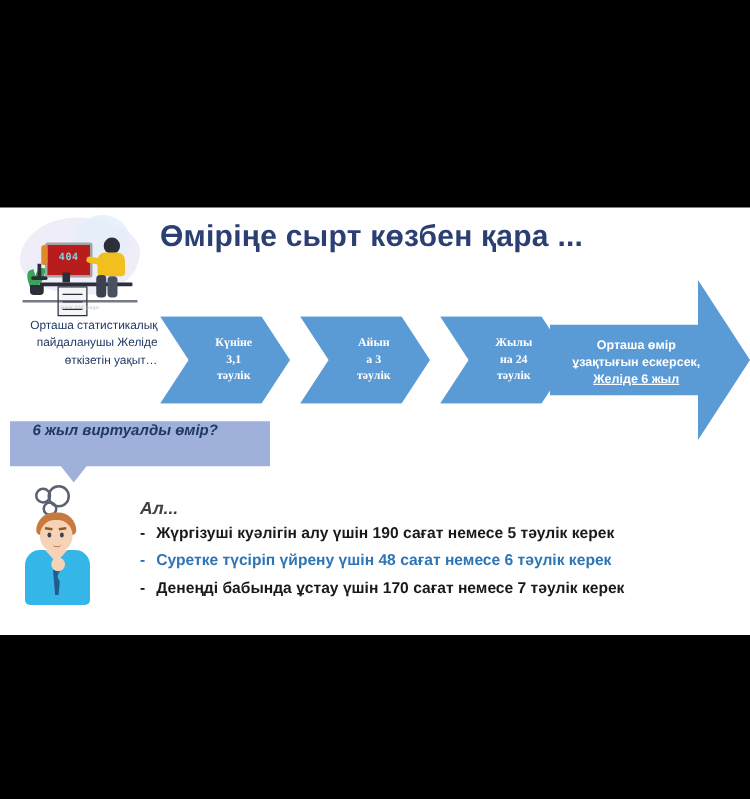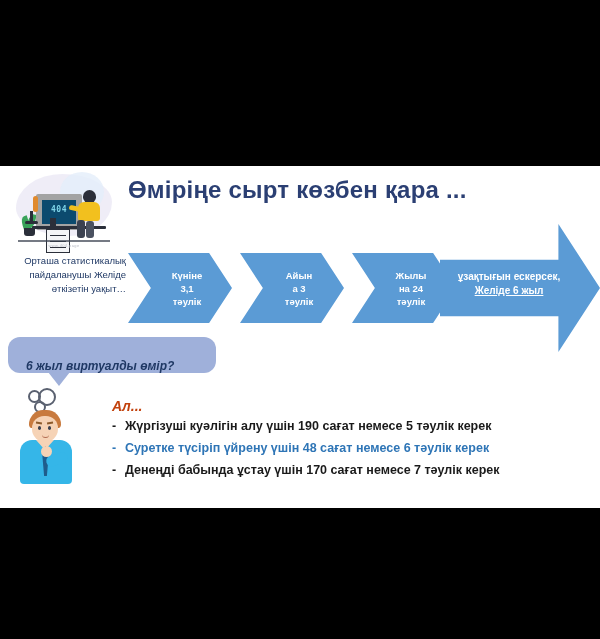--- a/index.html
+++ b/index.html
@@ -28,7 +28,7 @@
   .desk{position:absolute;left:26px;top:56px;width:74px;height:3px;background:#2b2f3a;border-radius:1px;}
   .deskline{position:absolute;left:12px;top:70px;width:92px;height:1.5px;background:#3b4150;opacity:.7;}
   .monitor{position:absolute;left:30px;top:24px;width:34px;height:24px;
-        background:#0c4a6e;border:6px solid #a3a3a3;border-radius:2px;}
+        background:#b91c1c;border:2px solid #a3a3a3;border-radius:2px;}
   .mon-txt{position:absolute;left:0;top:5px;width:34px;text-align:center;
         color:#7fd4e8;font-size:8px;font-weight:bold;letter-spacing:.5px;font-family:"DejaVu Sans Mono",monospace;}
   .mon-stand{position:absolute;left:44px;top:48px;width:6px;height:8px;background:#2b2f3a;}

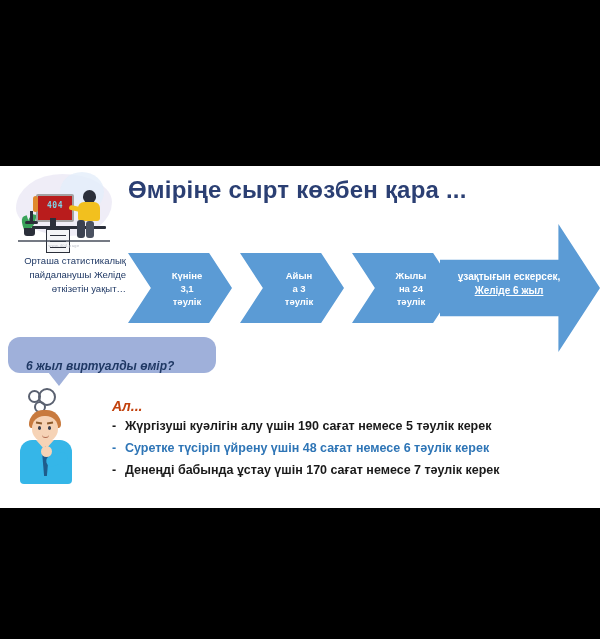--- a/index.html
+++ b/index.html
@@ -73,7 +73,7 @@
     color:#ffffff;font-size:9.5px;font-weight:bold;line-height:13px;text-align:center;
     clip-path:polygon(0 0, 78% 0, 100% 50%, 78% 100%, 0 100%, 22% 50%);
   }
-  .chev span{display:block;padding-left:14px;}
+  .chev span{display:block;padding-left:14px;font-family:Liberation Serif, serif;}
   .chev1{left:128px;width:104px;}
   .chev2{left:240px;width:104px;}
   .chev3{left:352px;width:104px;}

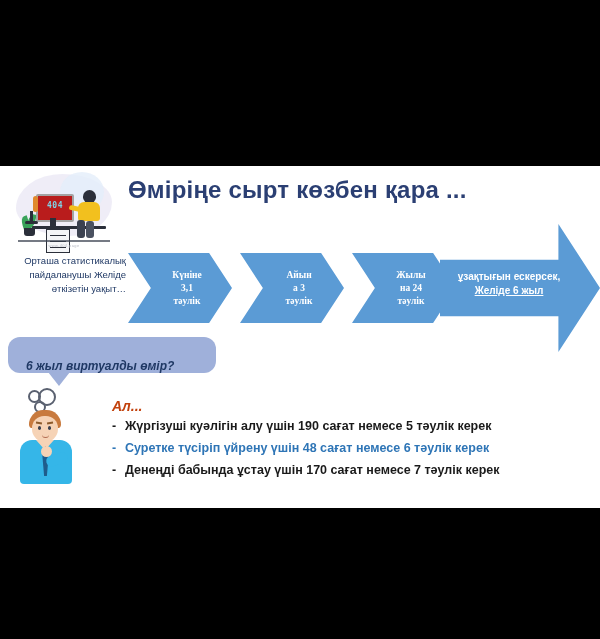--- a/index.html
+++ b/index.html
@@ -218,6 +218,7 @@
 
       <div class="bigarrow"></div>
       <div class="bigarrow-text">
+        <div>Орташа өмір</div>
         <div>ұзақтығын ескерсек,</div>
         <u>Желіде 6 жыл</u>
       </div>

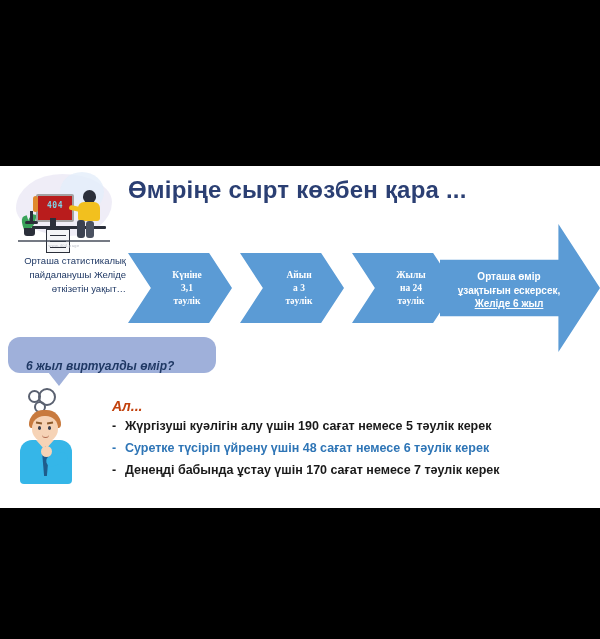--- a/index.html
+++ b/index.html
@@ -91,8 +91,8 @@
   
   .bubble{
     position:absolute;left:8px;top:171px;width:208px;height:36px;
-    background:#9fb0da;border-radius:12px;
-    display:flex;align-items:flex-end;
+    background:#9fb0da;border-radius:0;
+    display:flex;align-items:flex-start;
   }
   .bubble span{
     padding-left:18px;color:#1f3864;font-size:12px;font-weight:bold;font-style:italic;

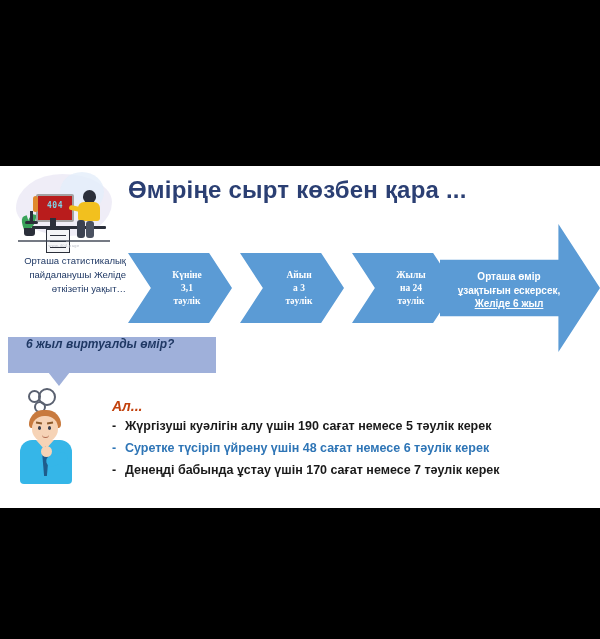--- a/index.html
+++ b/index.html
@@ -126,7 +126,7 @@
 
   .al{
     position:absolute;left:112px;top:232px;
-    color:#c2410c;font-size:14px;font-weight:bold;font-style:italic;
+    color:#404040;font-size:14px;font-weight:bold;font-style:italic;
   }
   .list{position:absolute;left:112px;top:252px;width:470px;}
   .li{display:flex;align-items:flex-start;margin-bottom:5px;}

